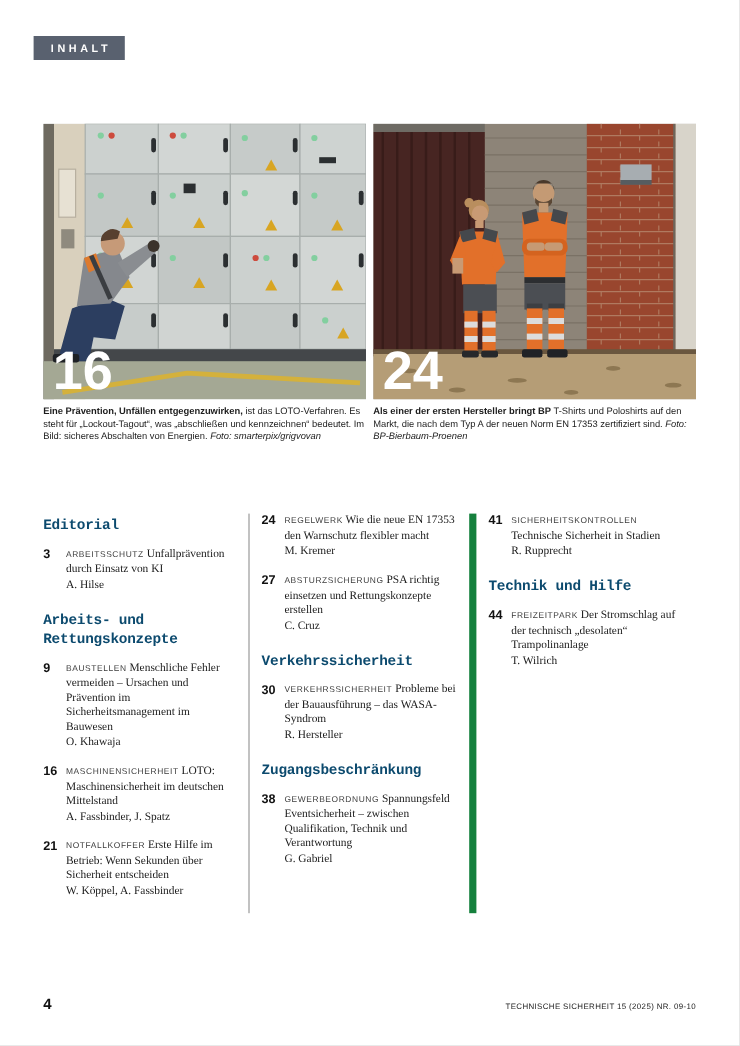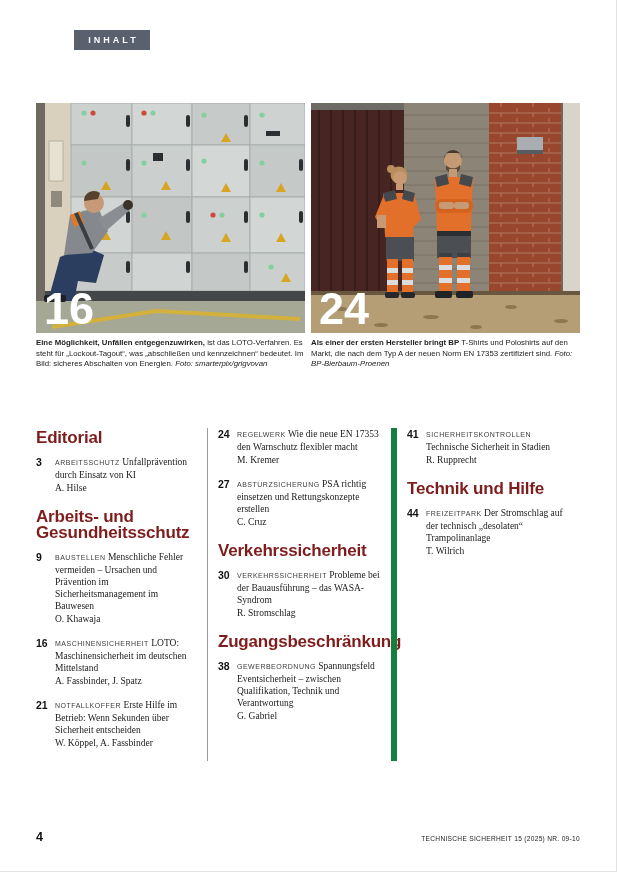--- a/index.html
+++ b/index.html
@@ -13,7 +13,6 @@
     background:#59616f; color:#fff; font-weight:bold; font-size:9px;
     letter-spacing:3px; display:flex; align-items:center; justify-content:center;
     padding-left:3px;
-    margin-left:46px;
   }
 
   

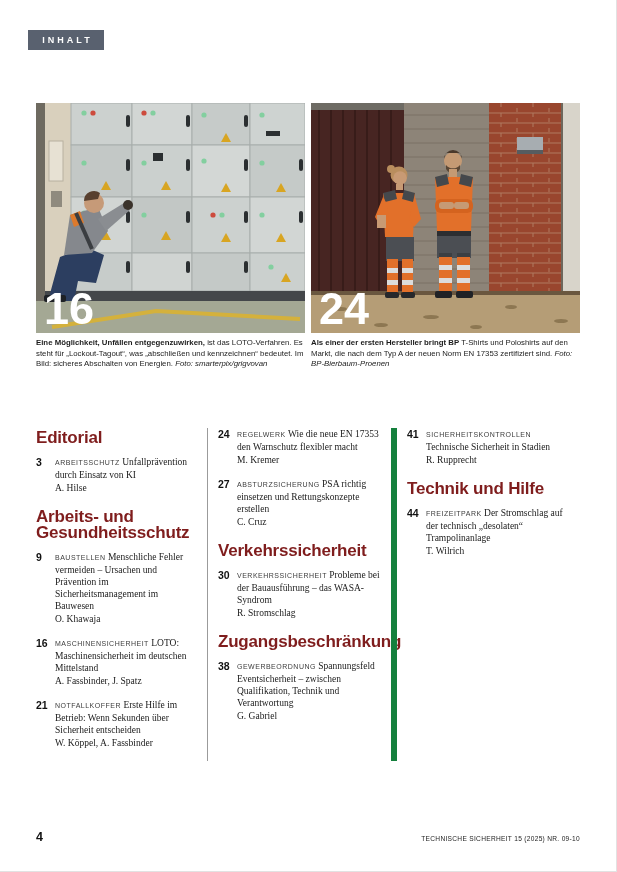--- a/index.html
+++ b/index.html
@@ -288,7 +288,7 @@
   </div>
 
   <div class="captions">
-    <p class="caption"><strong>Eine Möglichkeit, Unfällen entgegenzuwirken,</strong><span> ist das LOTO-Verfahren. Es steht für „Lockout-Tagout“, was „abschließen und kennzeichnen“ bedeutet. Im Bild: sicheres Abschalten von Energien. </span><em>Foto: smarterpix/grigvovan</em></p>
+    <p class="caption"><strong>Eine Prävention, Unfällen entgegenzuwirken,</strong><span> ist das LOTO-Verfahren. Es steht für „Lockout-Tagout“, was „abschließen und kennzeichnen“ bedeutet. Im Bild: sicheres Abschalten von Energien. </span><em>Foto: smarterpix/grigvovan</em></p>
     <p class="caption"><strong>Als einer der ersten Hersteller bringt BP</strong><span> T-Shirts und Poloshirts auf den Markt, die nach dem Typ A der neuen Norm EN 17353 zertifiziert sind. </span><em>Foto: BP-Bierbaum-Proenen</em></p>
   </div>
 

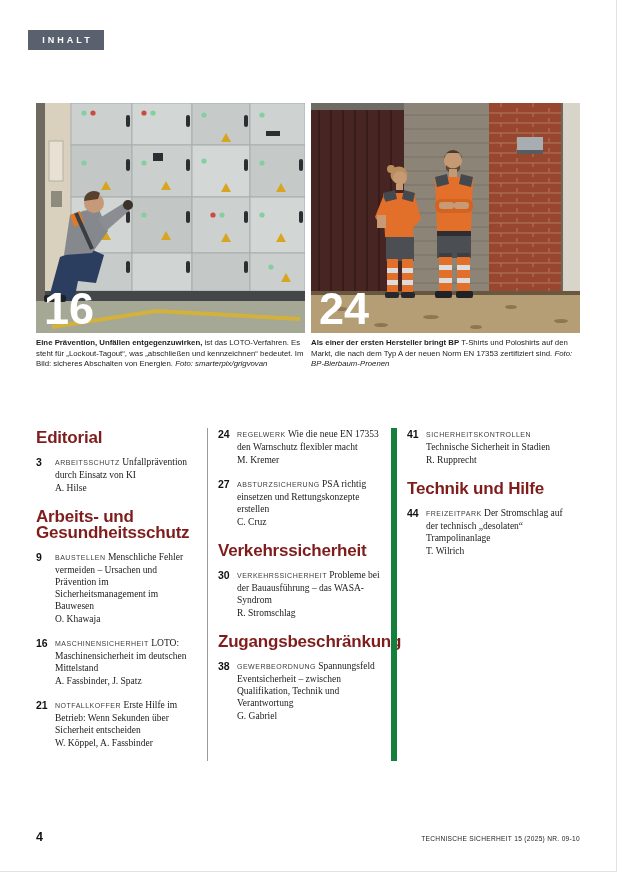--- a/index.html
+++ b/index.html
@@ -38,8 +38,8 @@
   .toc-col.c2{ width:184px; border-left:1px solid #9b9b9b; padding-left:10px; }
   .toc-col.c3{ flex:1; border-left:6px solid #15803d; padding-left:10px; }
   .toc h2{
-    font-family:Liberation Sans, sans-serif; font-weight:bold; font-size:17px;
-    line-height:16px; letter-spacing:-0.2px; color:#7f1d1d; margin:15px 0 10px;
+    font-family:Liberation Mono, monospace; font-weight:bold; font-size:12px;
+    line-height:16px; letter-spacing:-0.2px; color:#0c4a6e; margin:15px 0 10px;
   }
   .toc .toc-col > h2:first-child{ margin-top:2px; }
   .entry{ display:flex; margin-bottom:12px; }

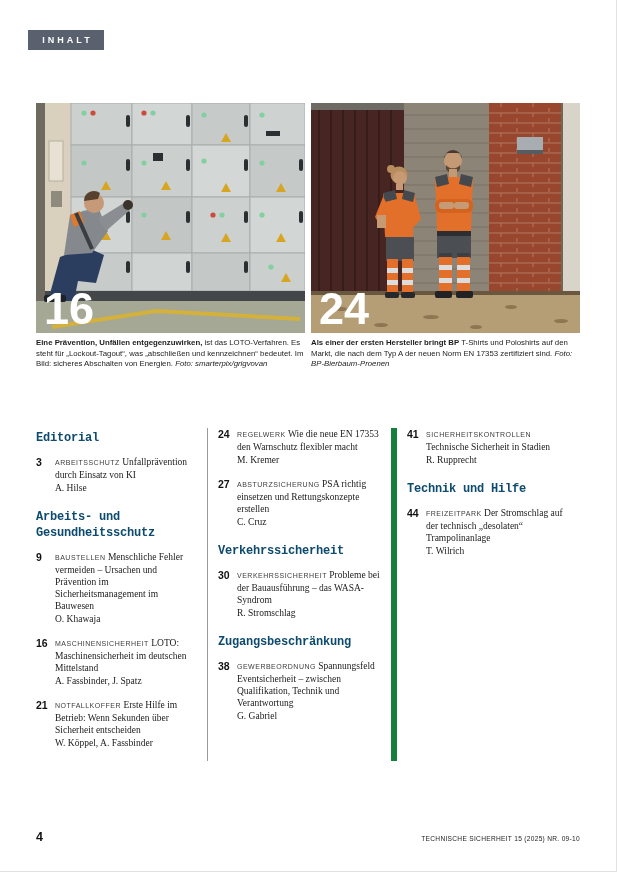--- a/index.html
+++ b/index.html
@@ -299,7 +299,7 @@
           <div class="num">3</div>
           <div class="body"><span class="kicker">ARBEITSSCHUTZ</span><span> Unfallprävention durch Einsatz von KI</span><div class="authors">A. Hilse</div></div>
         </div>
-        <h2>Arbeits- und Gesundheitsschutz</h2>
+        <h2>Arbeits- und Rettungskonzepte</h2>
         <div class="entry">
           <div class="num">9</div>
           <div class="body"><span class="kicker">BAUSTELLEN</span><span> Menschliche Fehler vermeiden – Ursachen und Prävention im Sicherheitsmanagement im Bauwesen</span><div class="authors">O. Khawaja</div></div>

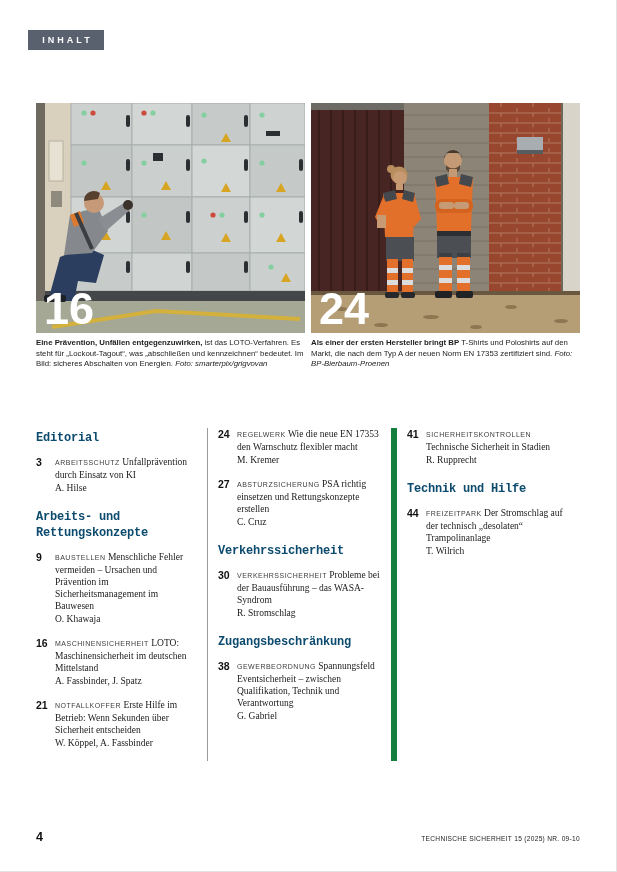--- a/index.html
+++ b/index.html
@@ -325,7 +325,7 @@
         <h2>Verkehrssicherheit</h2>
         <div class="entry">
           <div class="num">30</div>
-          <div class="body"><span class="kicker">VERKEHRSSICHERHEIT</span><span> Probleme bei der Bauausführung – das WASA-Syndrom</span><div class="authors">R. Stromschlag</div></div>
+          <div class="body"><span class="kicker">VERKEHRSSICHERHEIT</span><span> Probleme bei der Bauausführung – das WASA-Syndrom</span><div class="authors">R. Hersteller</div></div>
         </div>
         <h2>Zugangsbeschränkung</h2>
         <div class="entry">

